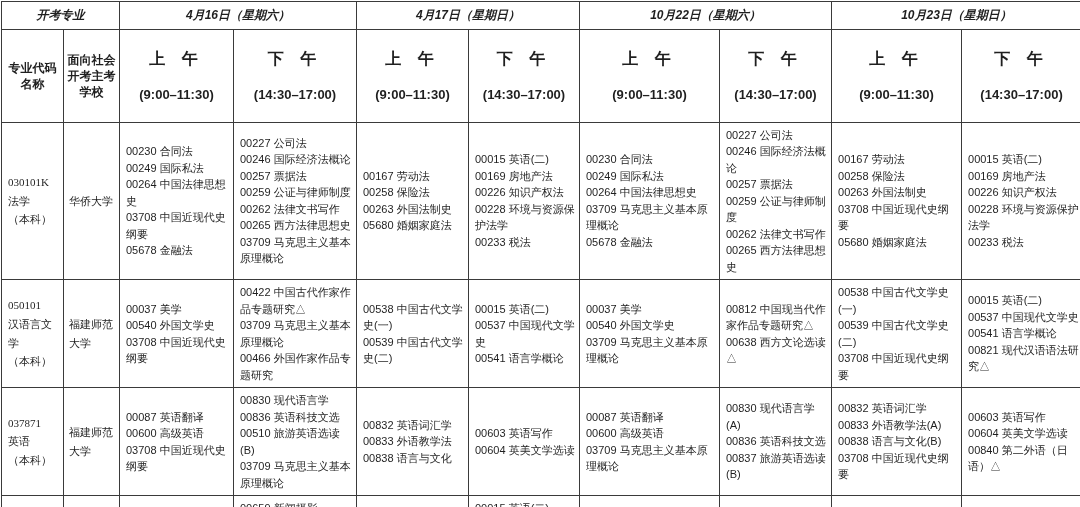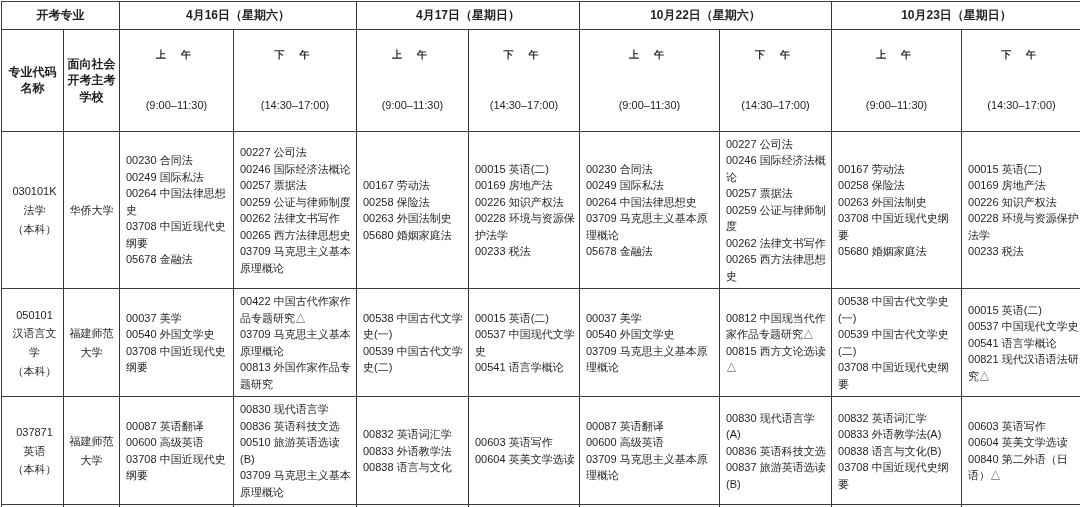--- a/index.html
+++ b/index.html
@@ -45,7 +45,7 @@
     text-align: left;
     padding: 4px 2px 4px 6px;
   }
-  .r-dates  { height: 28px; }
+  .r-dates  { height: 28px; font-style: italic; }
   .r-sess   { height: 40px; }
   .r-law    { height: 130px; }
   .r-chin   { height: 92px; }

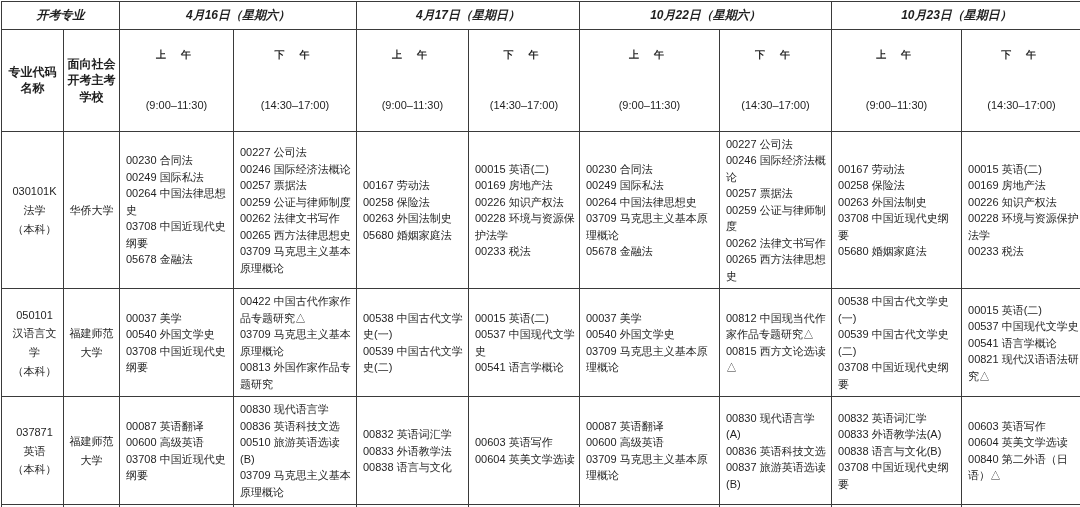--- a/index.html
+++ b/index.html
@@ -28,7 +28,7 @@
     line-height: 1.35;
     padding: 2px;
   }
-  .session-head .s-label { font-size: 10px; letter-spacing: 6px; }
+  .session-head .s-label { font-size: 16px; letter-spacing: 6px; }
   .session-head .s-time  { font-size: 11px; letter-spacing: 0; font-weight: normal; margin-top: 20px; }
   td { font-size: 11px; line-height: 1.5; }
   .major-cell {

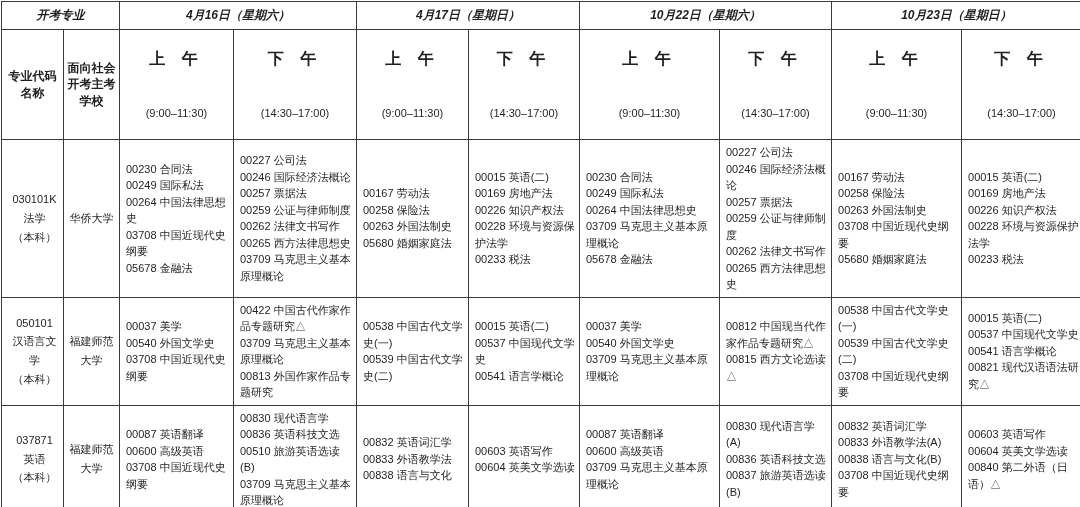--- a/index.html
+++ b/index.html
@@ -29,7 +29,7 @@
     padding: 2px;
   }
   .session-head .s-label { font-size: 16px; letter-spacing: 6px; }
-  .session-head .s-time  { font-size: 11px; letter-spacing: 0; font-weight: normal; margin-top: 20px; }
+  .session-head .s-time  { font-size: 13px; letter-spacing: 0; font-weight: bold; }
   td { font-size: 11px; line-height: 1.5; }
   .major-cell {
     text-align: center;

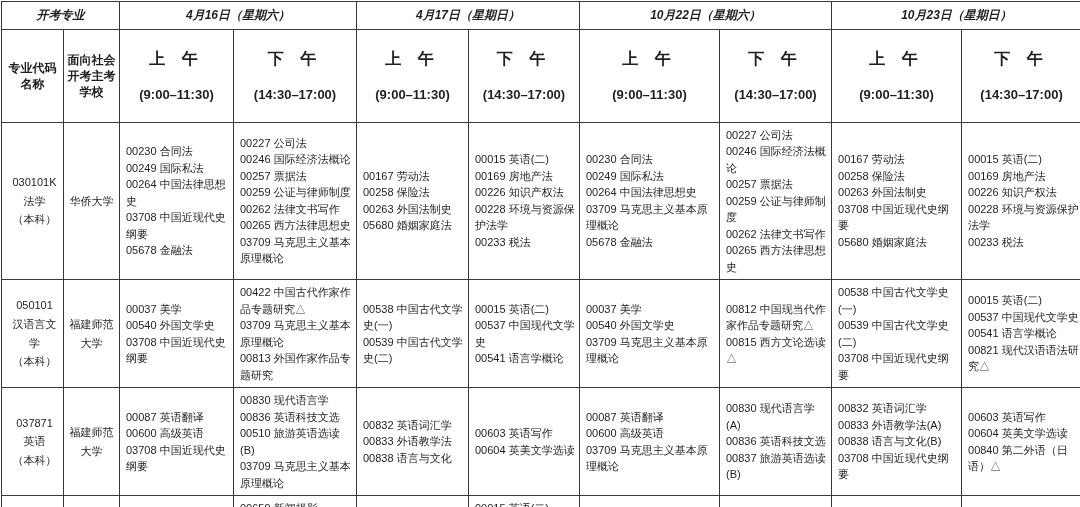--- a/index.html
+++ b/index.html
@@ -32,9 +32,10 @@
   .session-head .s-time  { font-size: 13px; letter-spacing: 0; font-weight: bold; }
   td { font-size: 11px; line-height: 1.5; }
   .major-cell {
-    text-align: center;
+    text-align: left;
     padding: 4px 2px 4px 6px;
     line-height: 1.7;
+    font-family: Liberation Serif, serif;
   }
   .school-cell {
     text-align: center;

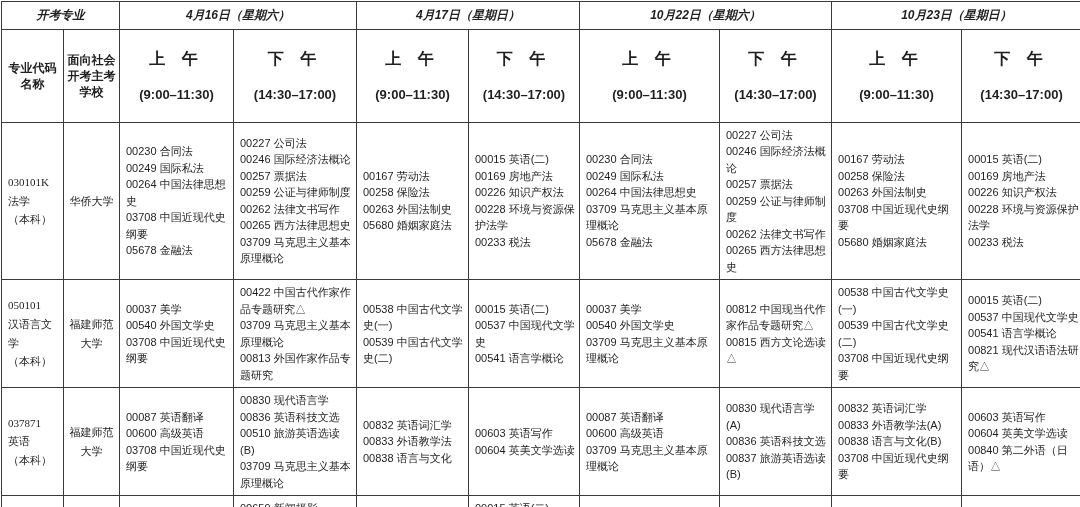--- a/index.html
+++ b/index.html
@@ -38,7 +38,6 @@
     font-family: Liberation Serif, serif;
   }
   .school-cell {
-    text-align: center;
     padding: 4px 5px;
     line-height: 1.7;
   }

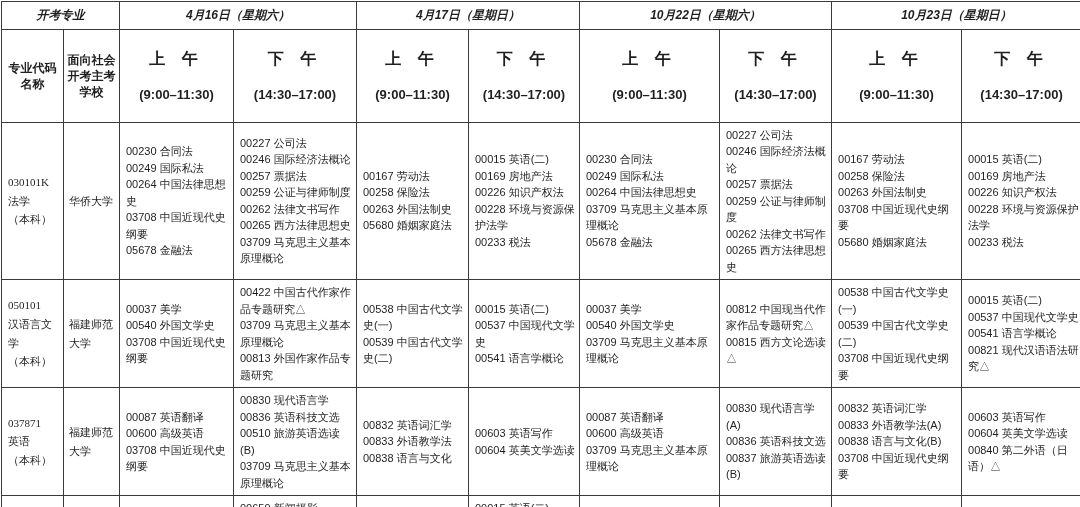--- a/index.html
+++ b/index.html
@@ -175,7 +175,7 @@
 03708 中国近现代史纲要</td>
       <td class="course-cell">00422 中国古代作家作品专题研究△
 03709 马克思主义基本原理概论
-00813 外国作家作品专题研究</td>
+00466 外国作家作品专题研究</td>
       <td class="course-cell">00538 中国古代文学史(一)
 00539 中国古代文学史(二)</td>
       <td class="course-cell">00015 英语(二)

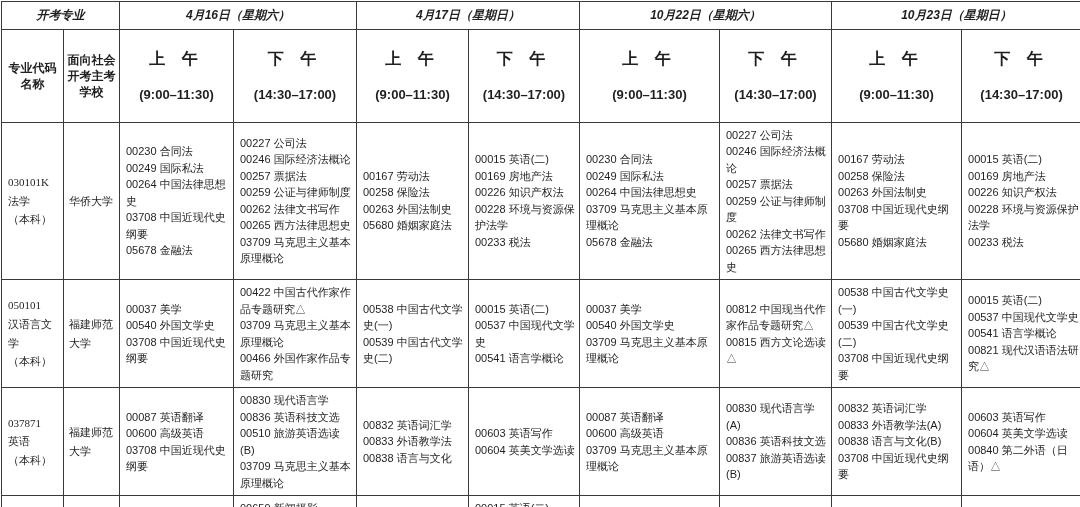--- a/index.html
+++ b/index.html
@@ -185,7 +185,7 @@
 00540 外国文学史
 03709 马克思主义基本原理概论</td>
       <td class="course-cell">00812 中国现当代作家作品专题研究△
-00815 西方文论选读△</td>
+00638 西方文论选读△</td>
       <td class="course-cell">00538 中国古代文学史(一)
 00539 中国古代文学史(二)
 03708 中国近现代史纲要</td>

